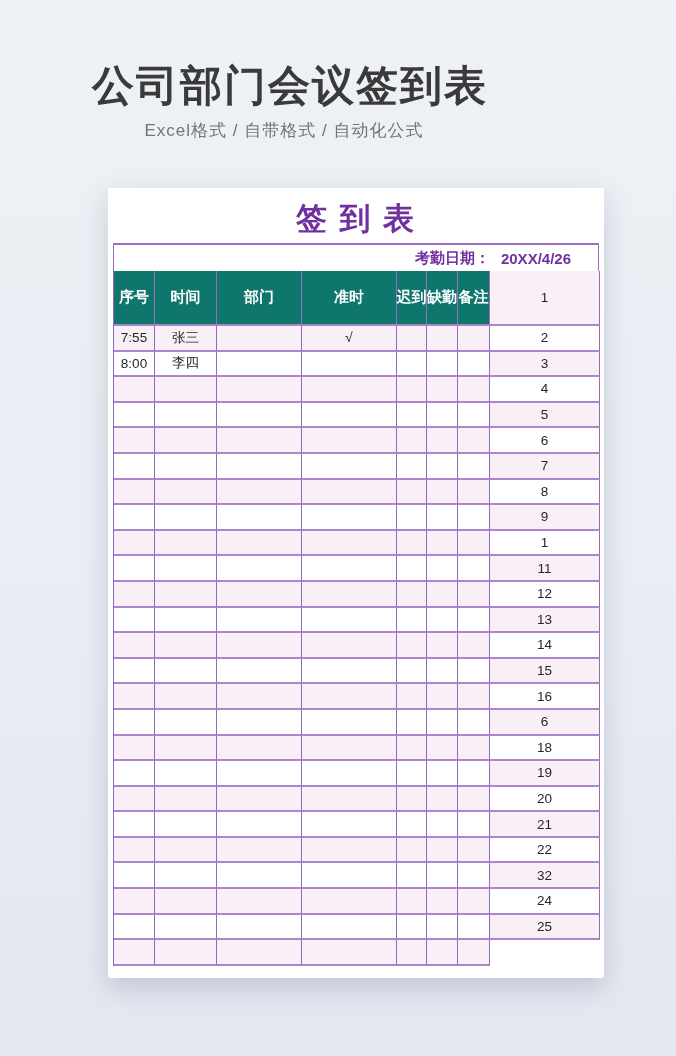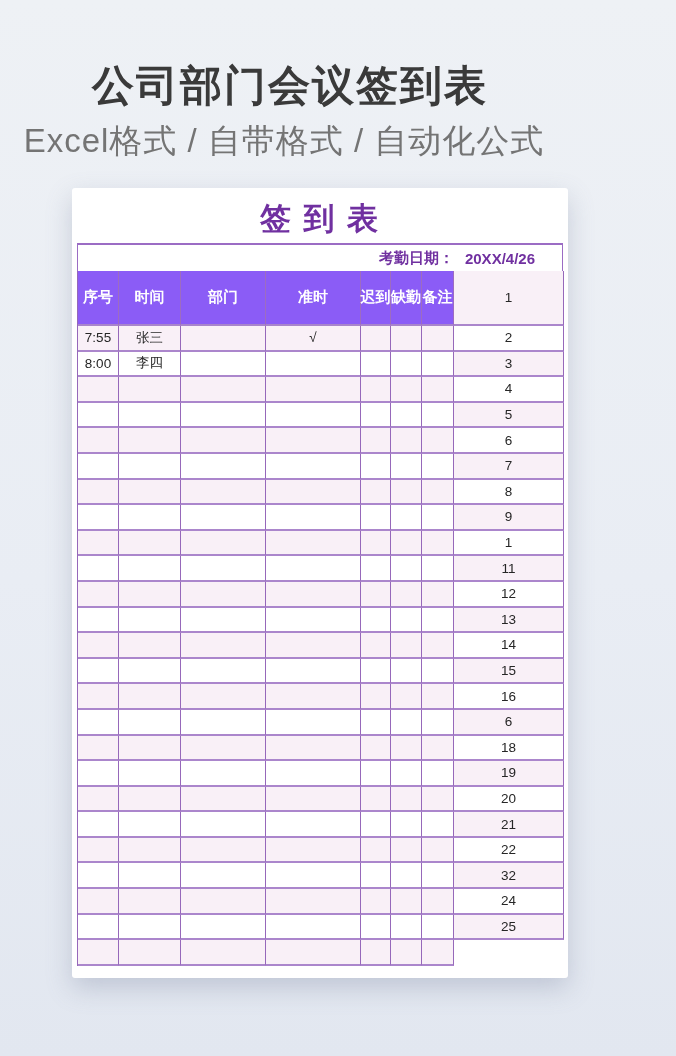--- a/index.html
+++ b/index.html
@@ -24,7 +24,7 @@
   }
   .hero p{
     margin:9px 12px 0 0;
-    font-size:33px;
+    font-size:17px;
     color:#747474;
     letter-spacing:1px;
   }

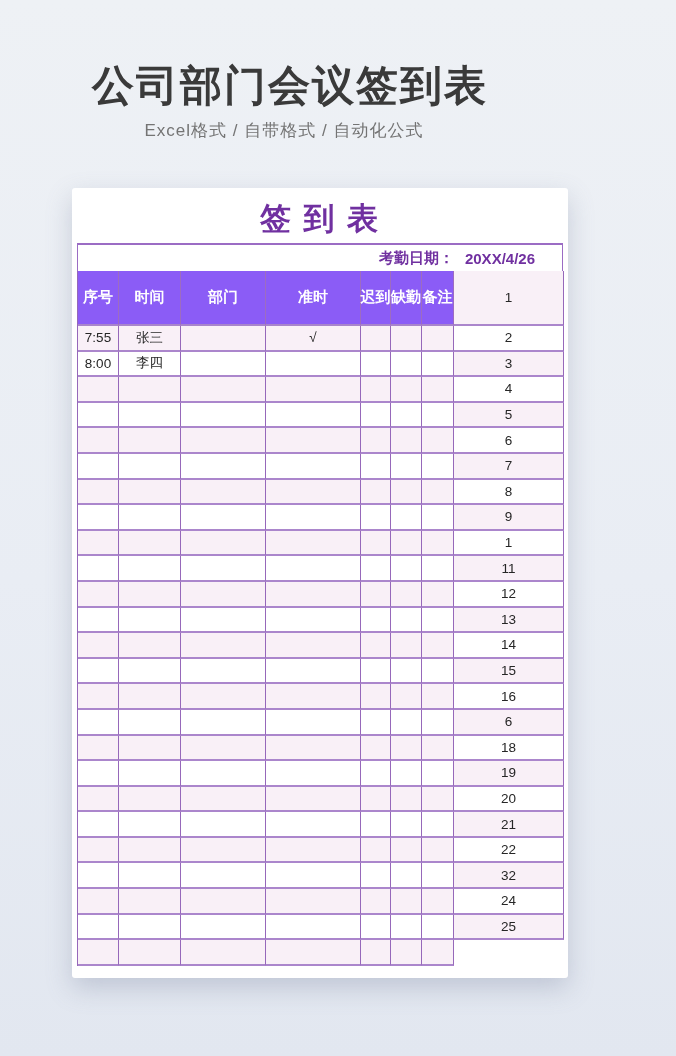--- a/index.html
+++ b/index.html
@@ -32,7 +32,7 @@
   
   .card{
     position:absolute;
-    left:72px;top:188px;
+    left:108px;top:188px;
     width:496px;height:790px;
     background:#ffffff;
     border-radius:3px;

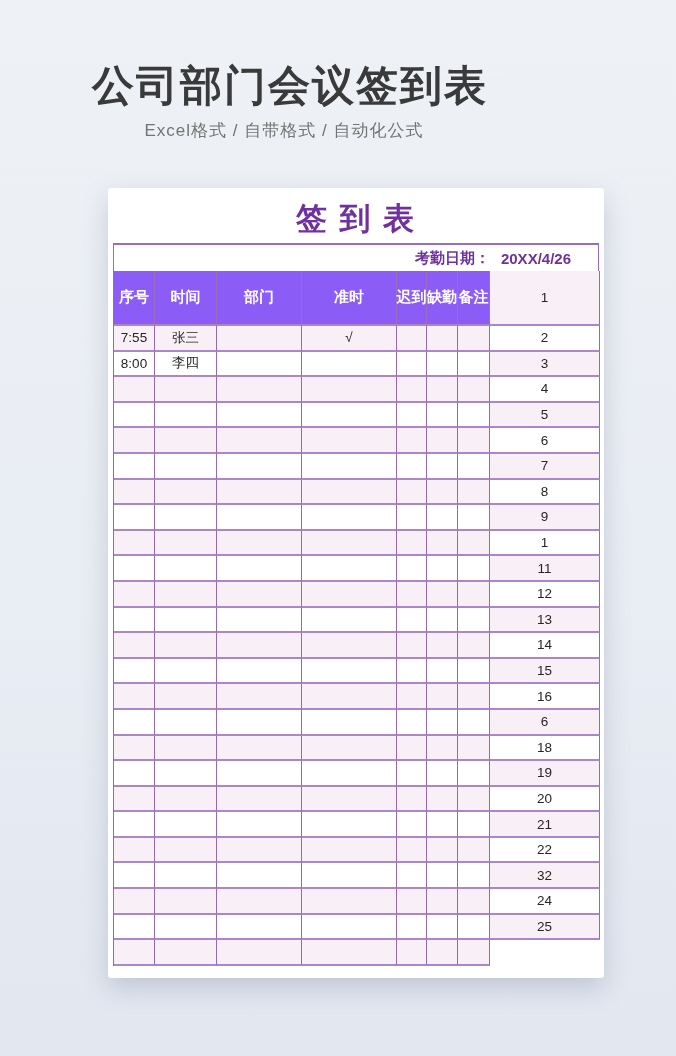--- a/index.html
+++ b/index.html
@@ -84,7 +84,7 @@
     box-sizing:content-box;
   }
   .h{
-    background:#8b5cf6;
+    background:#0f766e;
     color:#ffffff;
     font-size:15px;
     font-weight:bold;

